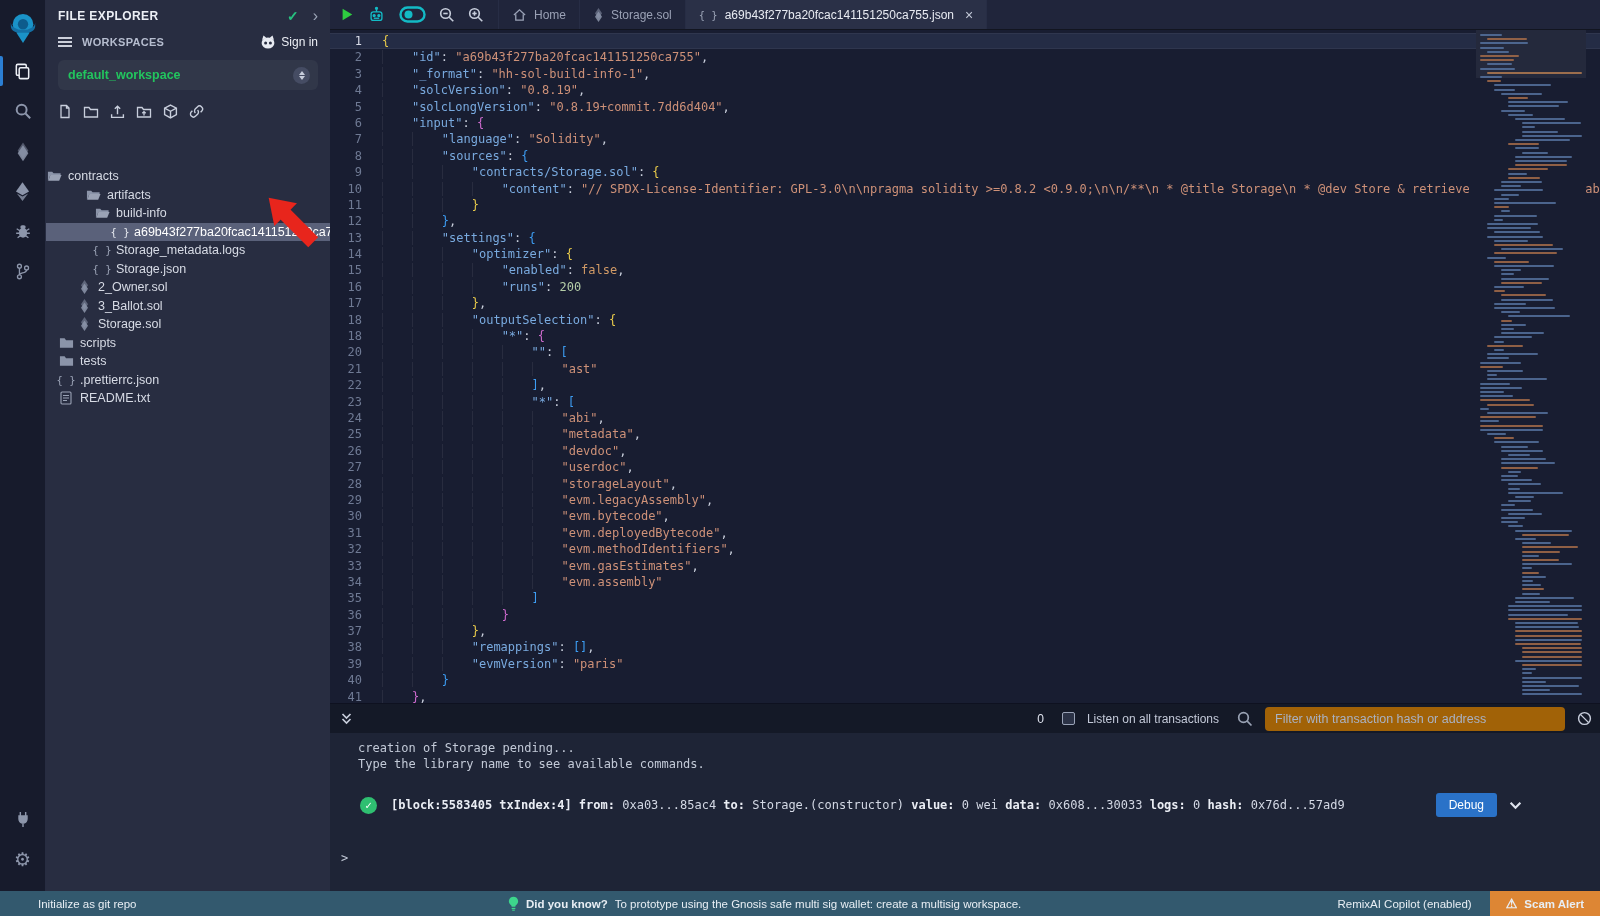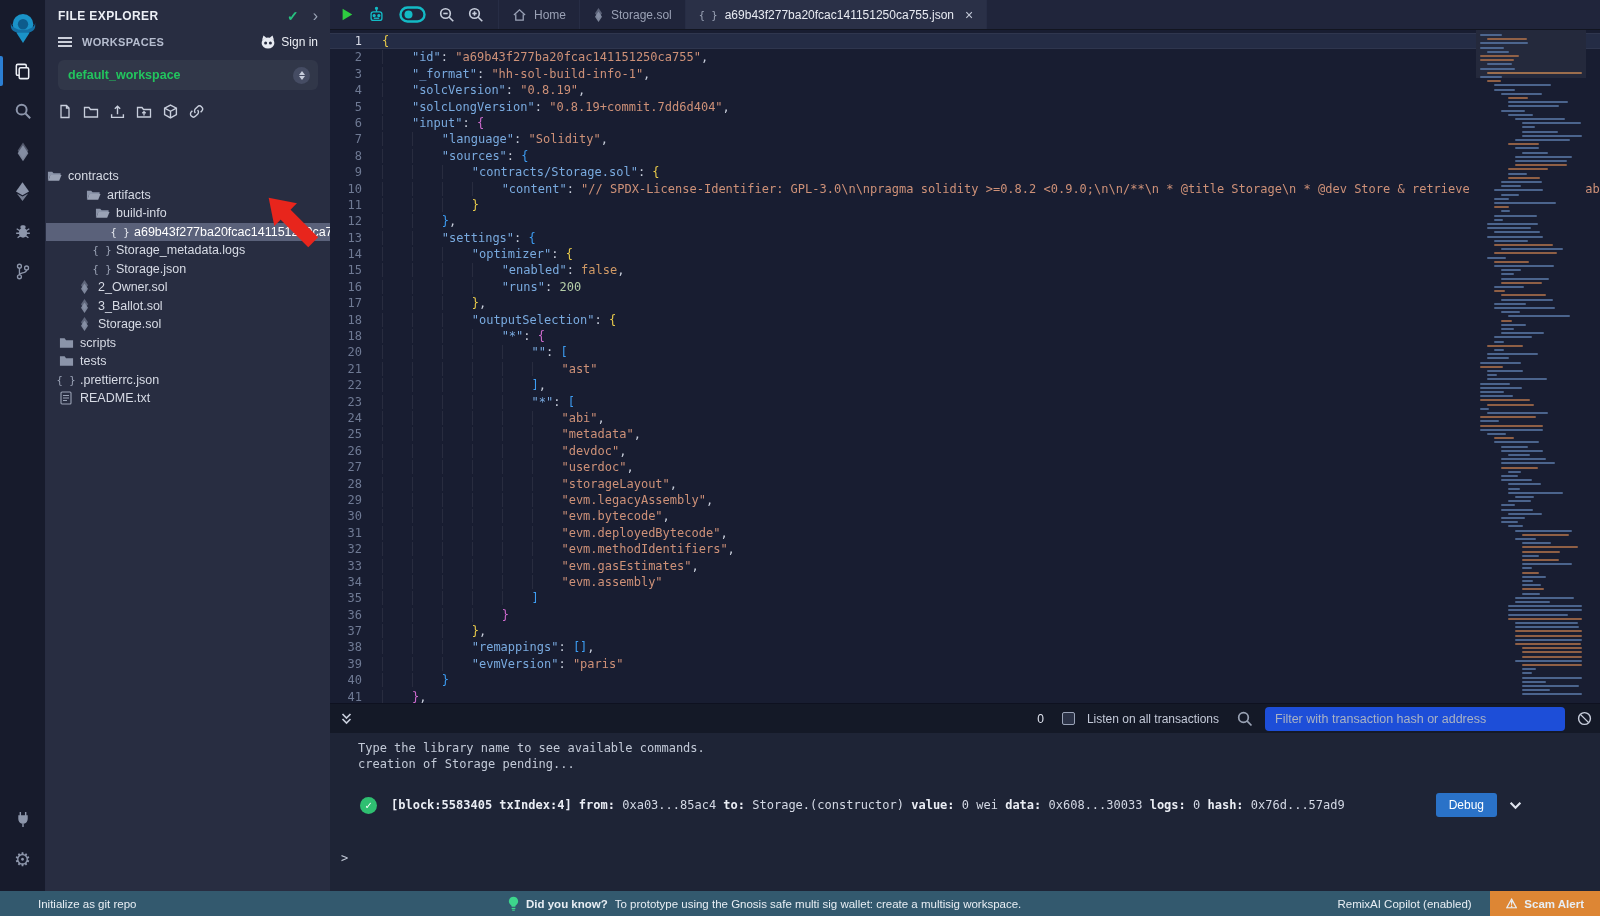--- a/index.html
+++ b/index.html
@@ -98,7 +98,7 @@
   .cb { width:13px; height:13px; border:1px solid #9aa3b7; border-radius:2px;
     background:#2b3246; cursor:pointer; }
   .listen-lbl { color:#c3c9d8; font-size:12px; }
-  .filter-input { width:300px; height:24px; background:#1d4ed8; border:none;
+  .filter-input { width:300px; height:24px; background:#a16207; border:none;
     border-radius:4px; color:#dfe3ee; padding:0 10px; font-size:12.5px;
     font-family:"Liberation Sans",sans-serif; }
   .filter-input::placeholder { color:#a9b2c4; }

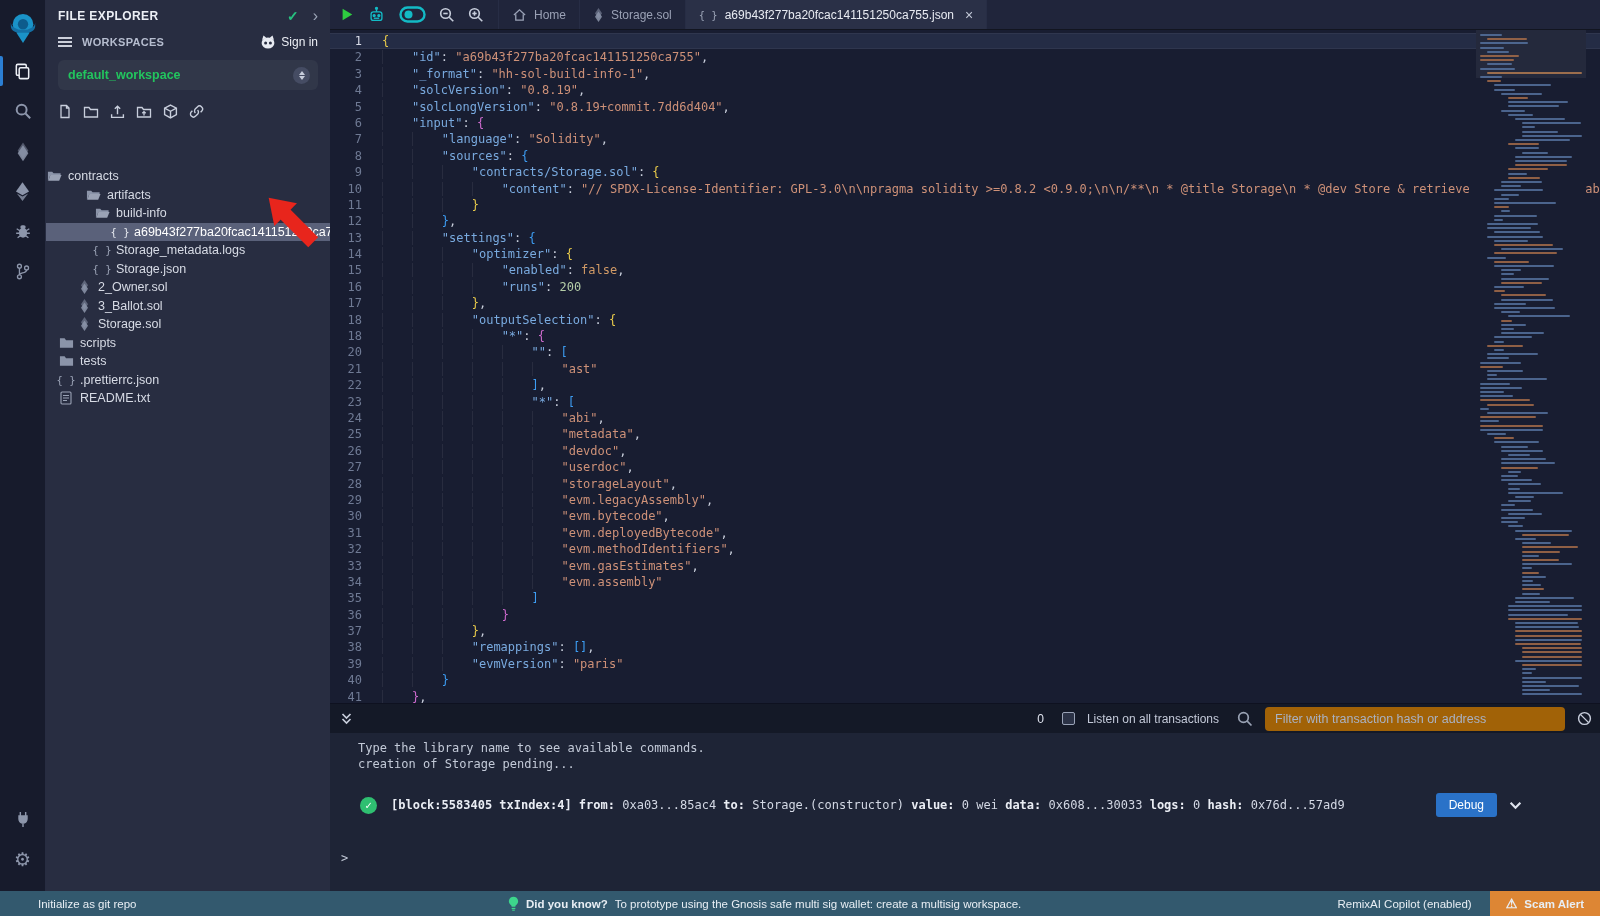--- a/index.html
+++ b/index.html
@@ -699,8 +699,8 @@
     </div>
 
     <div class="terminal">
+      <div class="t-line">creation of Storage pending...</div>
       <div class="t-line">Type the library name to see available commands.</div>
-      <div class="t-line">creation of Storage pending...</div>
       <div class="tx-row">
         <span class="tx-check">✓</span>
         <span class="tx-text" id="tx-text"><b>[block:5583405 txIndex:4]</b><span> </span><b>from:</b><span> 0xa03...85ac4 </span><b>to:</b><span> Storage.(constructor) </span><b>value:</b><span> 0 wei </span><b>data:</b><span> 0x608...30033 </span><b>logs:</b><span> 0 </span><b>hash:</b><span> 0x76d...57ad9</span></span>

